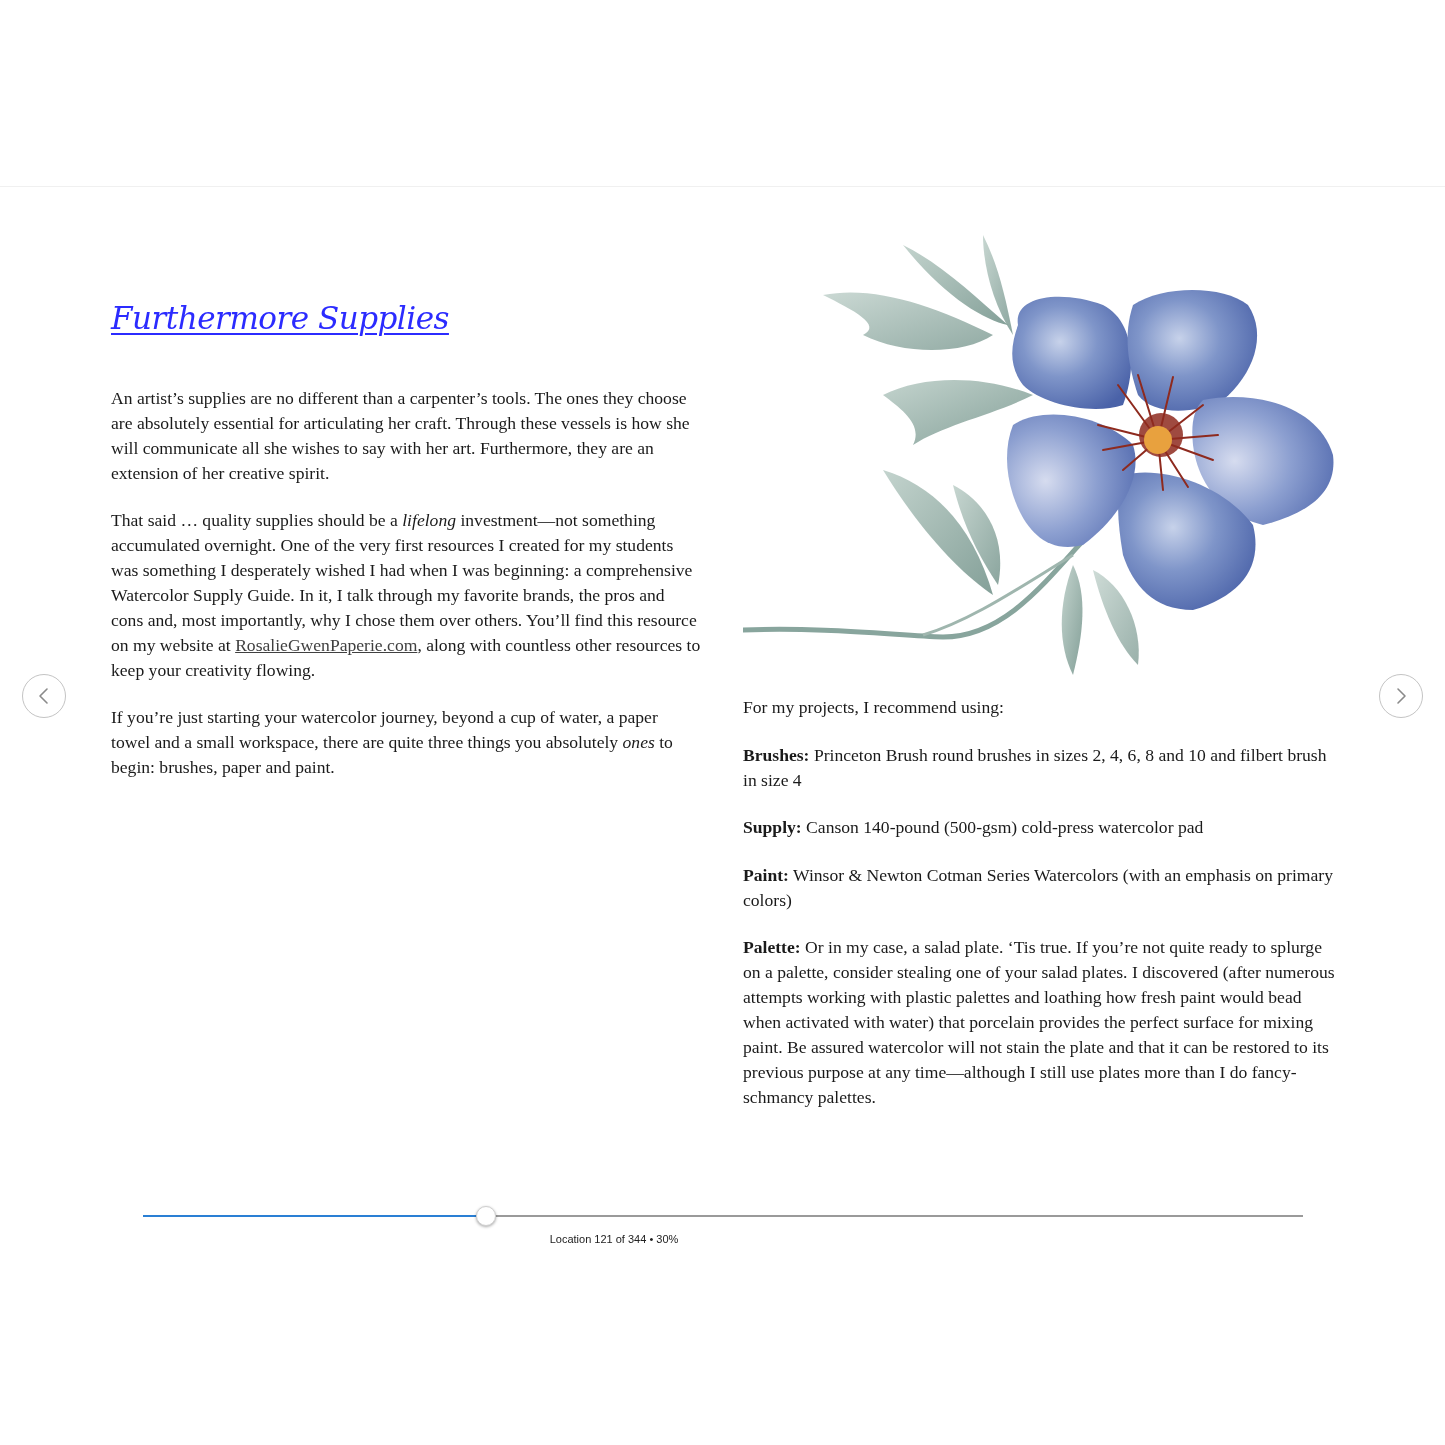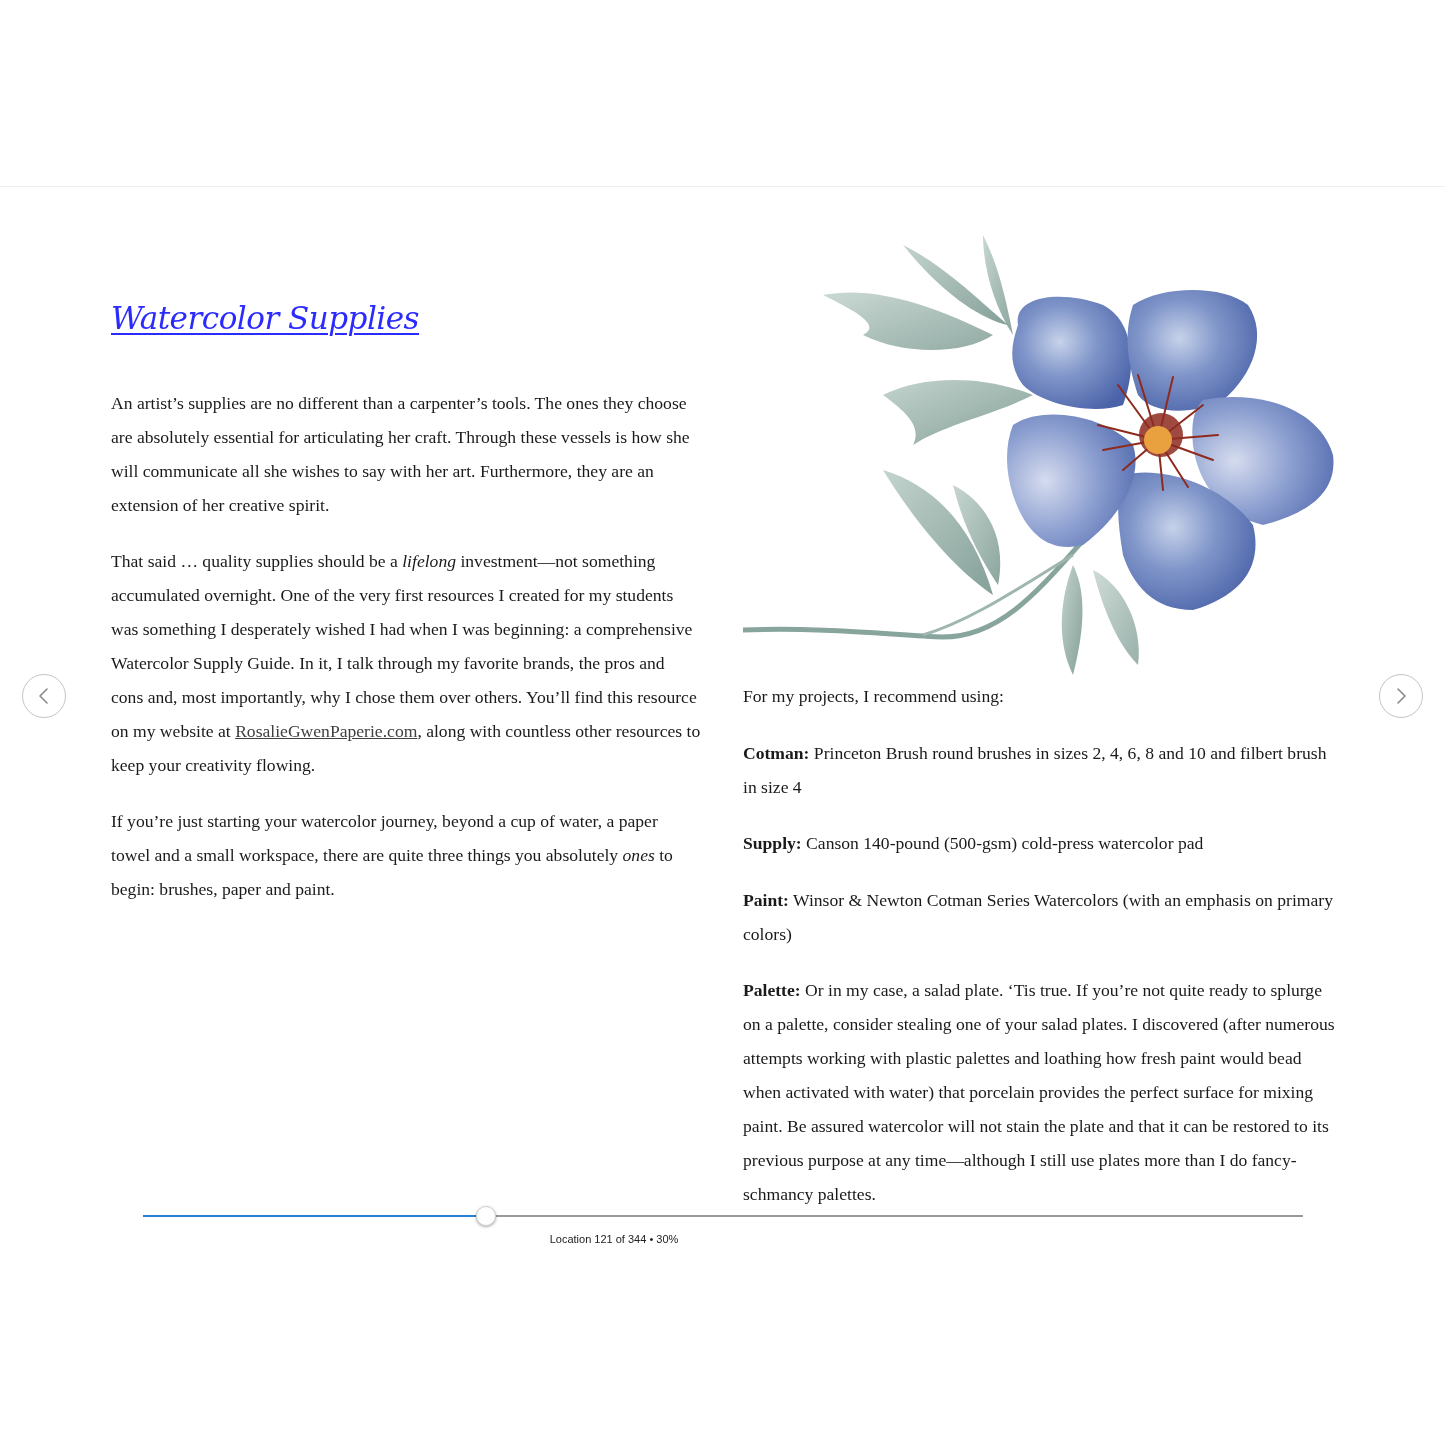--- a/index.html
+++ b/index.html
@@ -144,7 +144,7 @@
 <div class="top-bar"></div>
 
 <div class="page-left">
-  <h1 class="chapter-title">Watercolor Supplies</h1>
+  <h1 class="chapter-title">Furthermore Supplies</h1>
 
   <p class="para">An artist’s supplies are no different than a carpenter’s tools. The ones they choose are absolutely essential for articulating her craft. Through these vessels is how she will communicate all she wishes to say with her art. Furthermore, they are an extension of her creative spirit.</p>
 

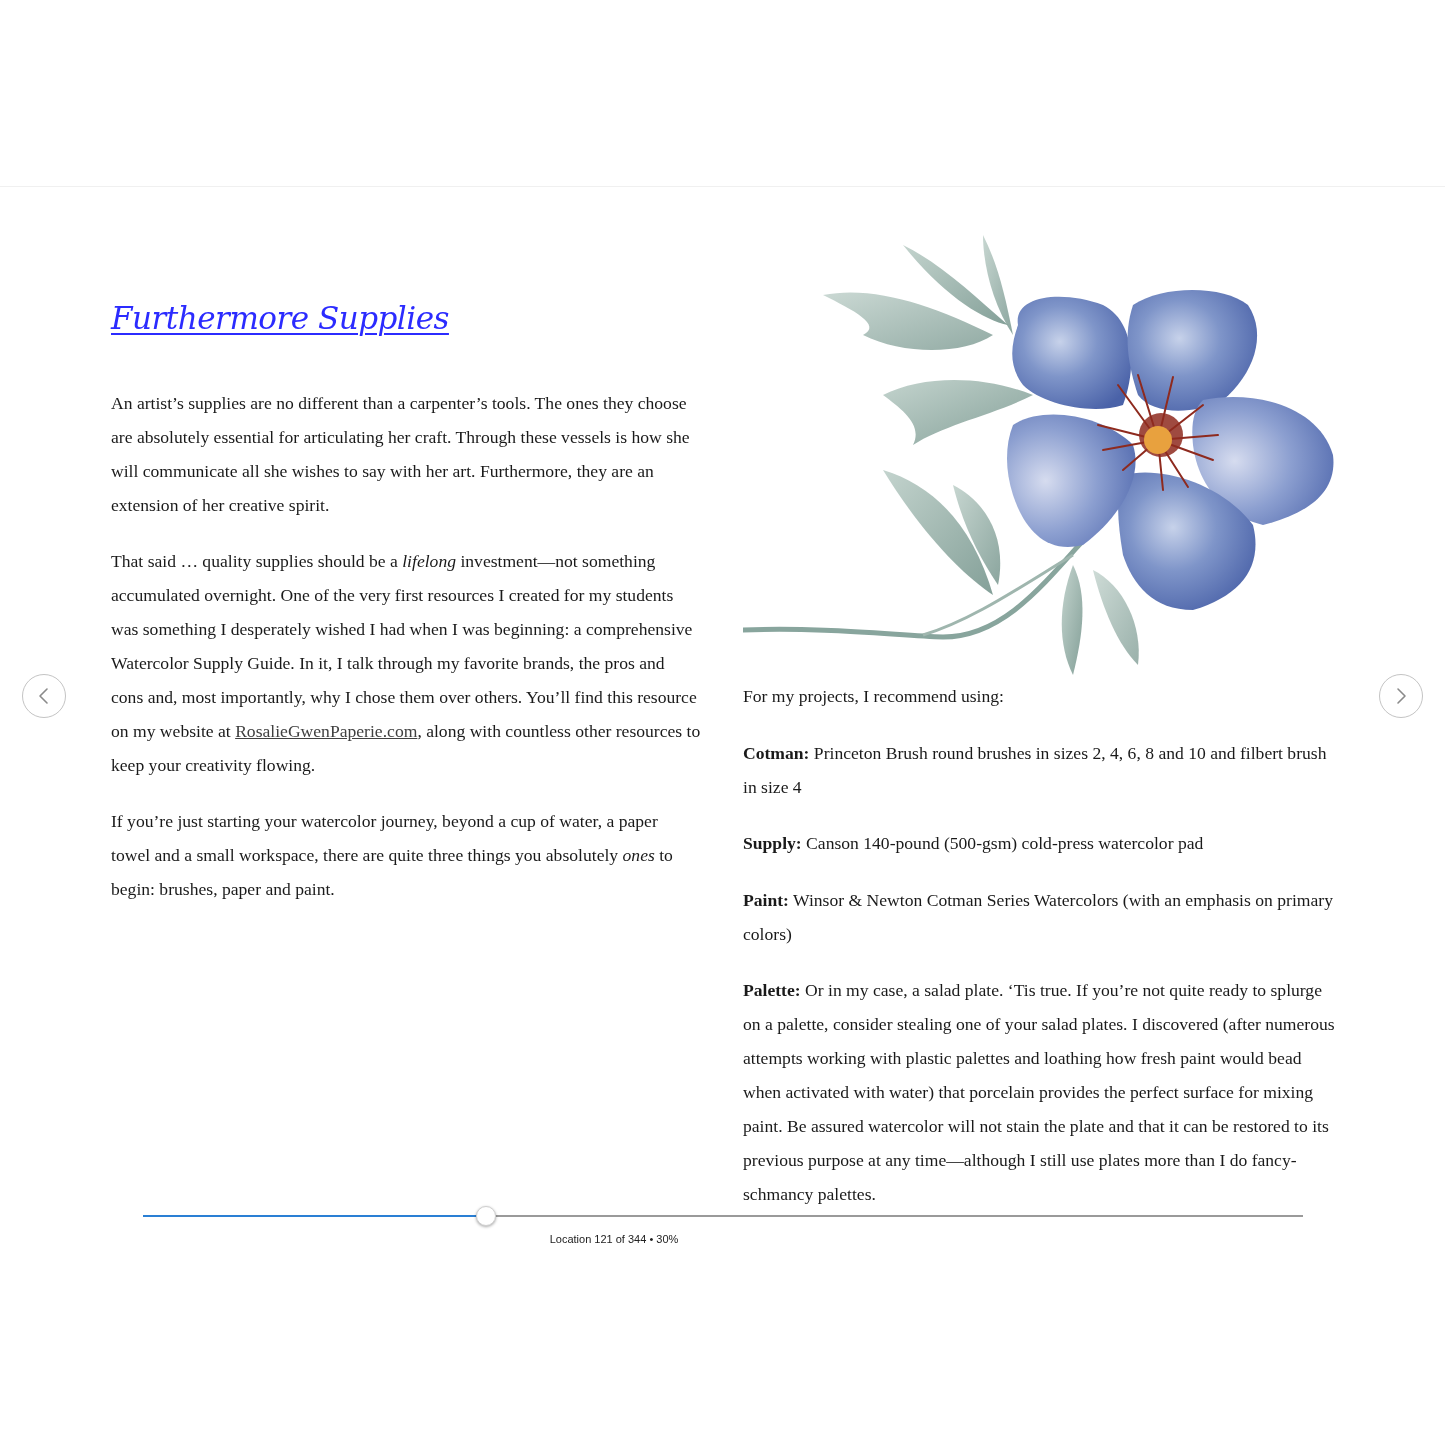--- a/index.html
+++ b/index.html
@@ -45,7 +45,7 @@
     .para {
       font-family: "Liberation Serif", "DejaVu Serif", serif;
       font-size: 17.6px;
-      line-height: 34px;
+      line-height: 25px;
       margin: 0 0 22px 0;
       color: #1a1a1a;
     }

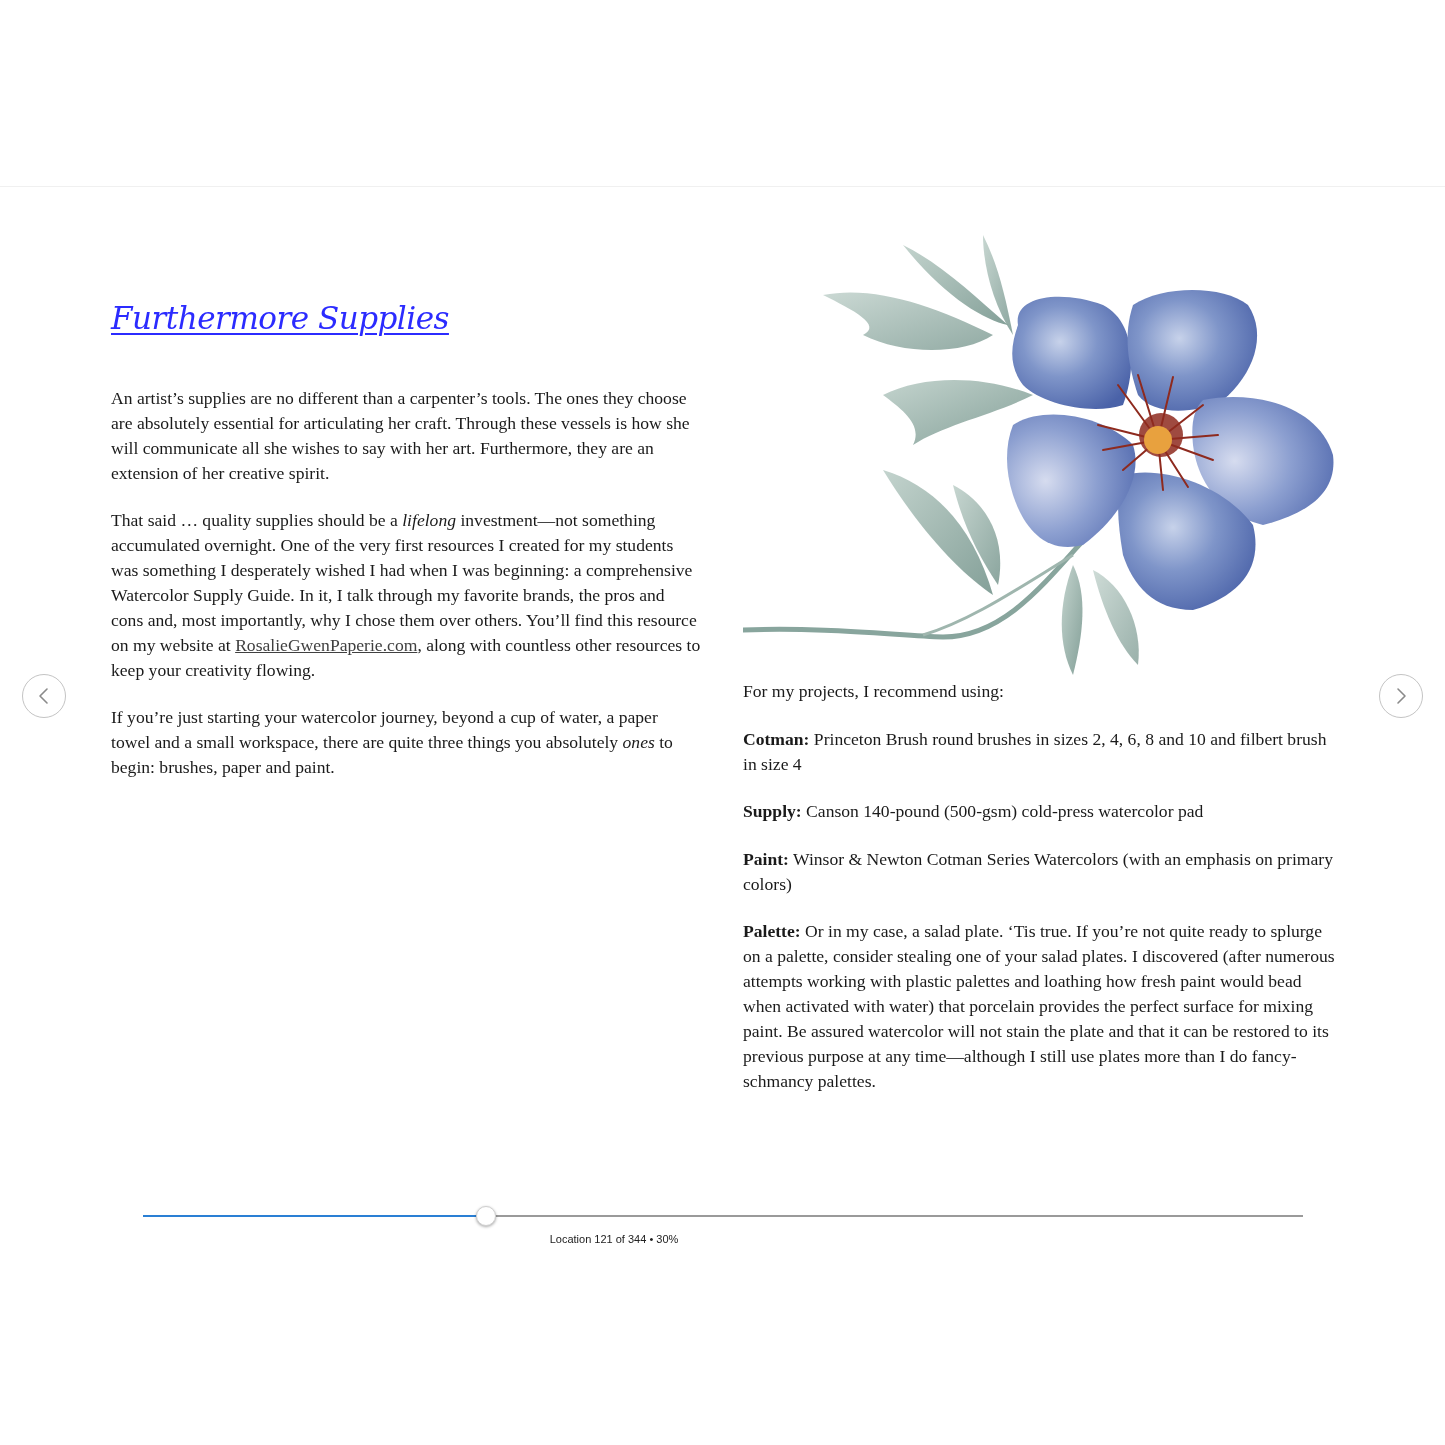--- a/index.html
+++ b/index.html
@@ -73,7 +73,7 @@
     .right-text {
       position: absolute;
       left: 743px;
-      top: 679px;
+      top: 695px;
       width: 600px;
     }
     .right-text .para {

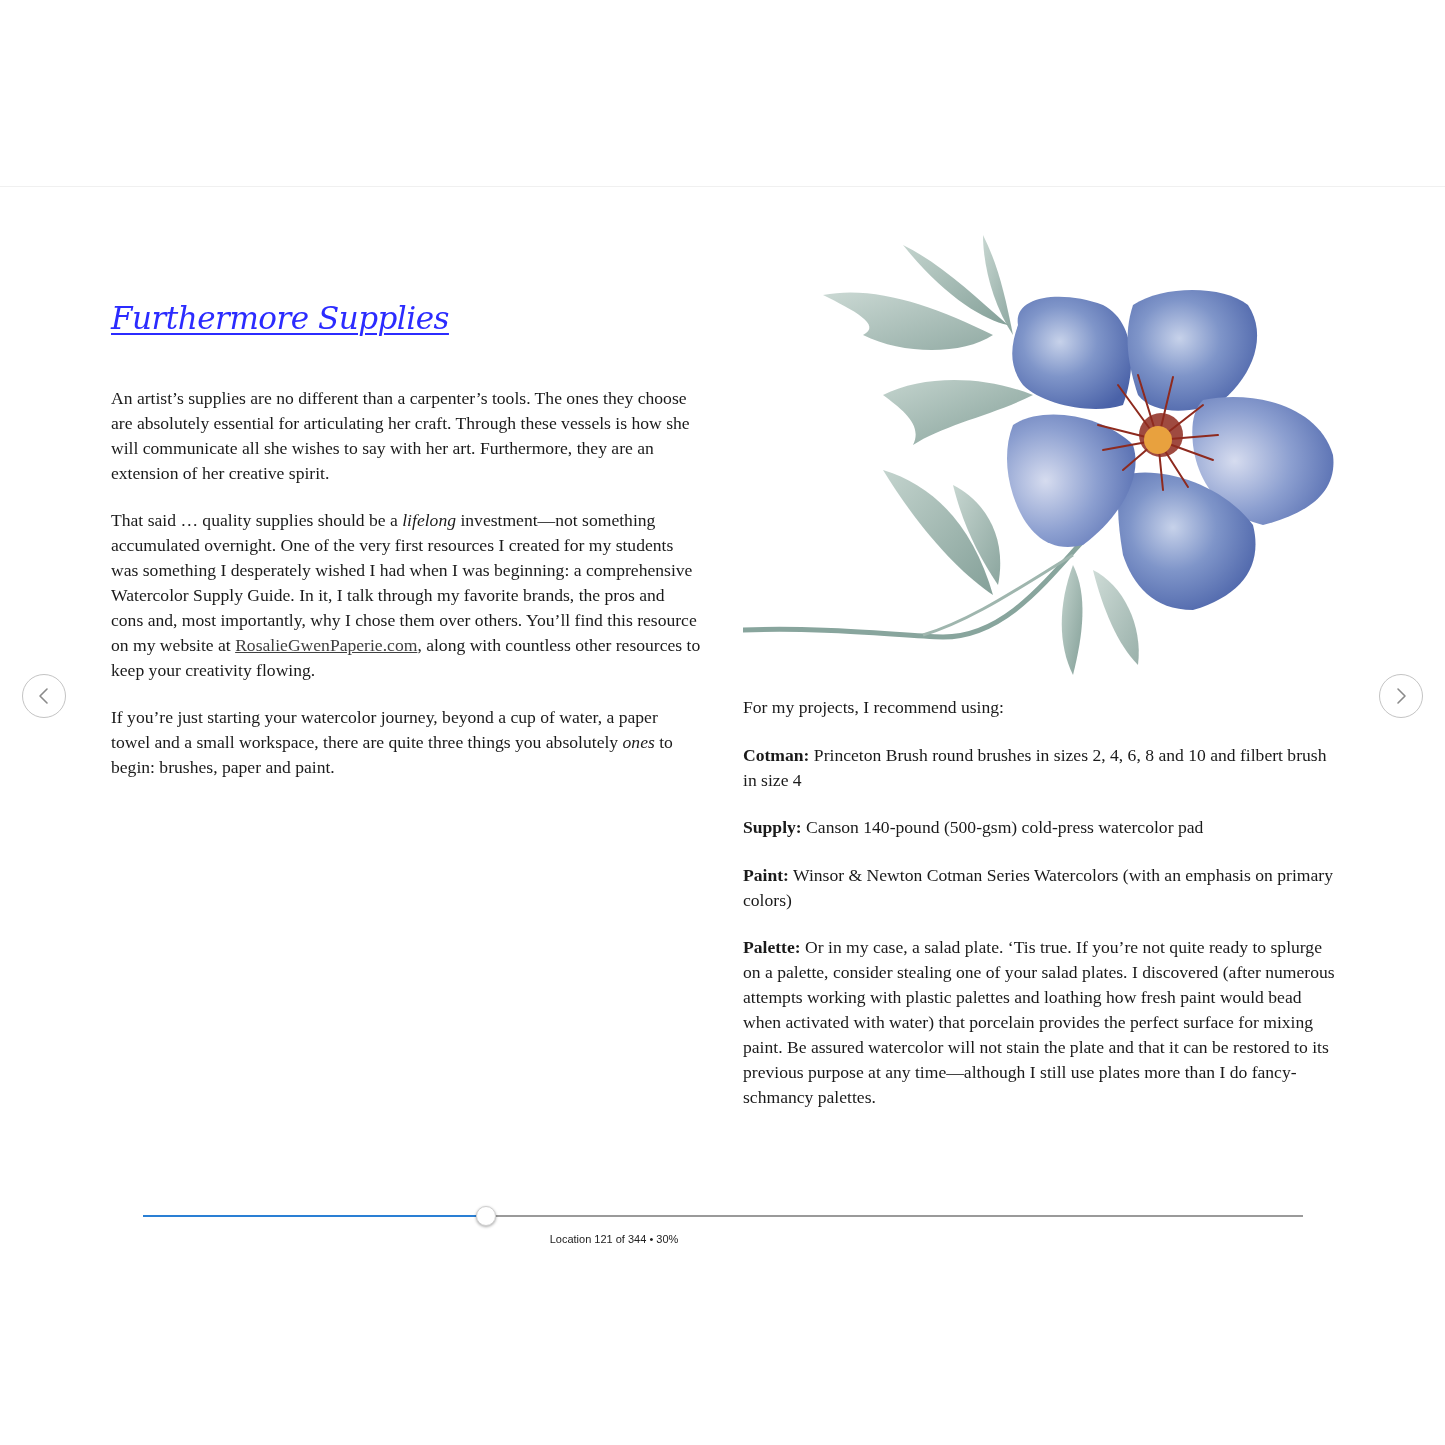--- a/index.html
+++ b/index.html
@@ -214,7 +214,7 @@
 <div class="right-text">
   <p class="para">For my projects, I recommend using:</p>
 
-  <p class="para"><span class="bold-label">Cotman:</span><span> Princeton Brush round brushes in sizes 2, 4, 6, 8 and 10 and filbert brush in size 4</span></p>
+  <p class="para"><span class="bold-label">Brushes:</span><span> Princeton Brush round brushes in sizes 2, 4, 6, 8 and 10 and filbert brush in size 4</span></p>
 
   <p class="para"><span class="bold-label">Supply:</span><span> Canson 140-pound (500-gsm) cold-press watercolor pad</span></p>
 

